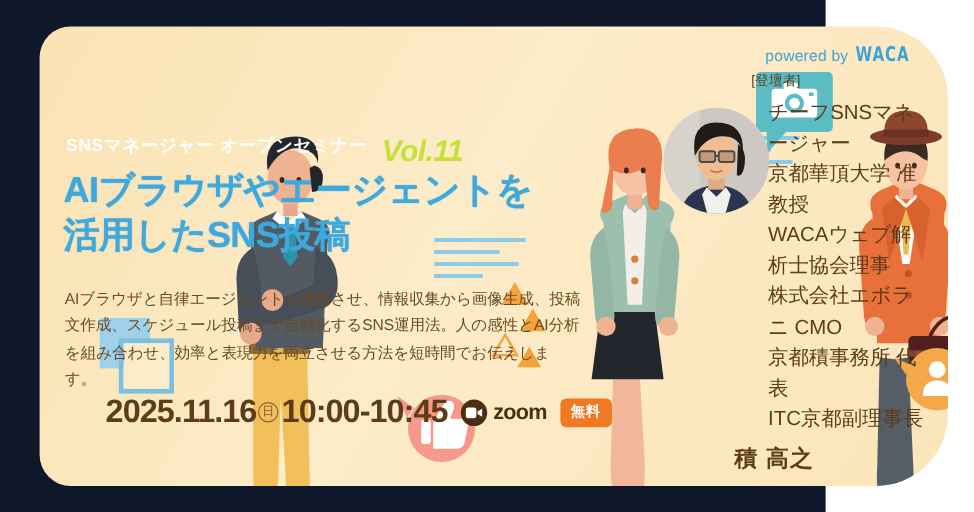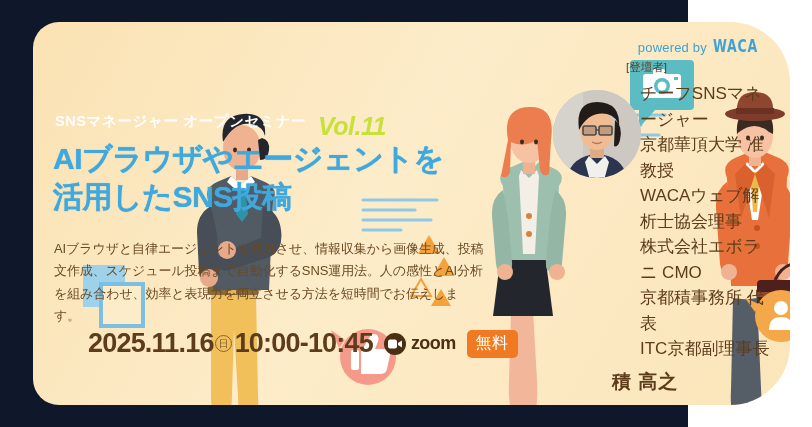--- a/index.html
+++ b/index.html
@@ -87,7 +87,7 @@
   }
   .free-badge {
     background:#f07a21; color:#fff;
-    font-size:16px; font-weight:400;
+    font-size:12px; font-weight:700;
     padding:3px 9px 4px; border-radius:5px; letter-spacing:.5px;
   }
   

